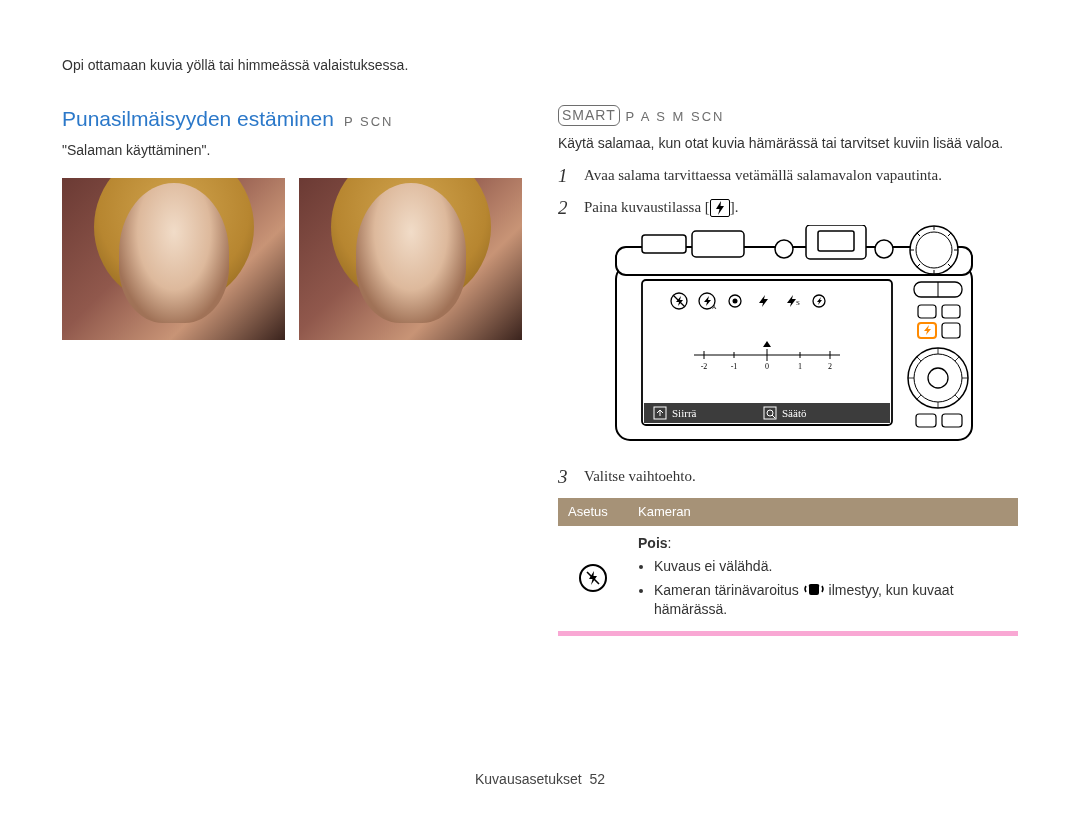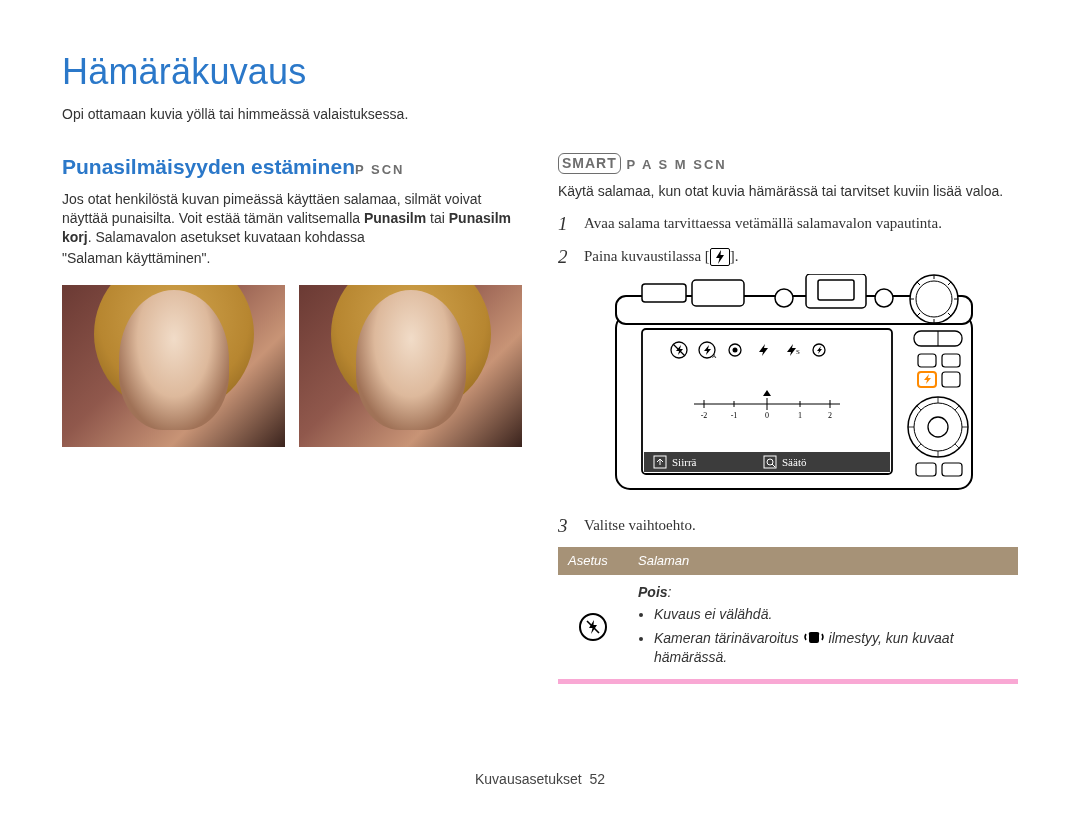--- a/index.html
+++ b/index.html
@@ -197,7 +197,6 @@
 <body>
 
 <div class="page">
-  <h1 class="page-title">Hämäräkuvaus</h1>
   <p class="subtitle">Opi ottamaan kuvia yöllä tai himmeässä valaistuksessa.</p>
 
   <div class="cols">

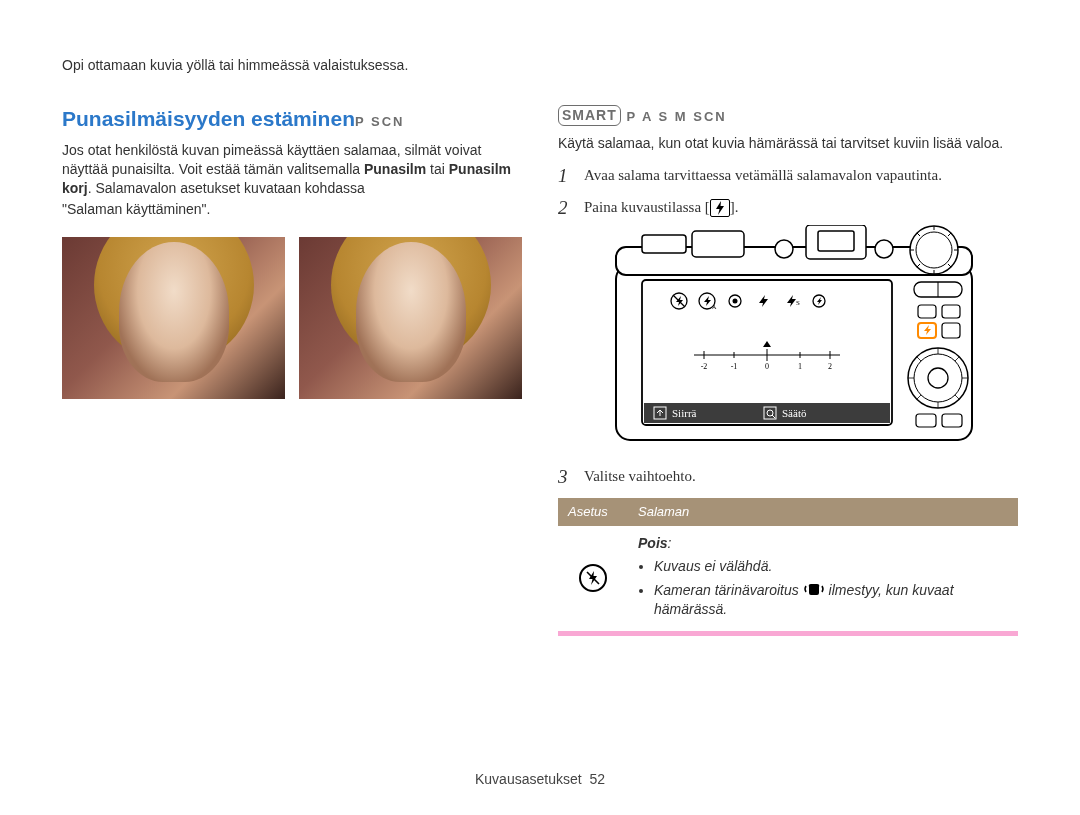--- a/index.html
+++ b/index.html
@@ -45,11 +45,11 @@
   h2.section {
     color: var(--blue);
     font-size: 21px;
-    font-weight: 700;
+    font-weight: 400;
     margin: 0 0 8px 0;
     display: flex;
     align-items: baseline;
-    gap: 0;
+    gap: 10px;
   }
   .modes {
     color: #6e6e6e;

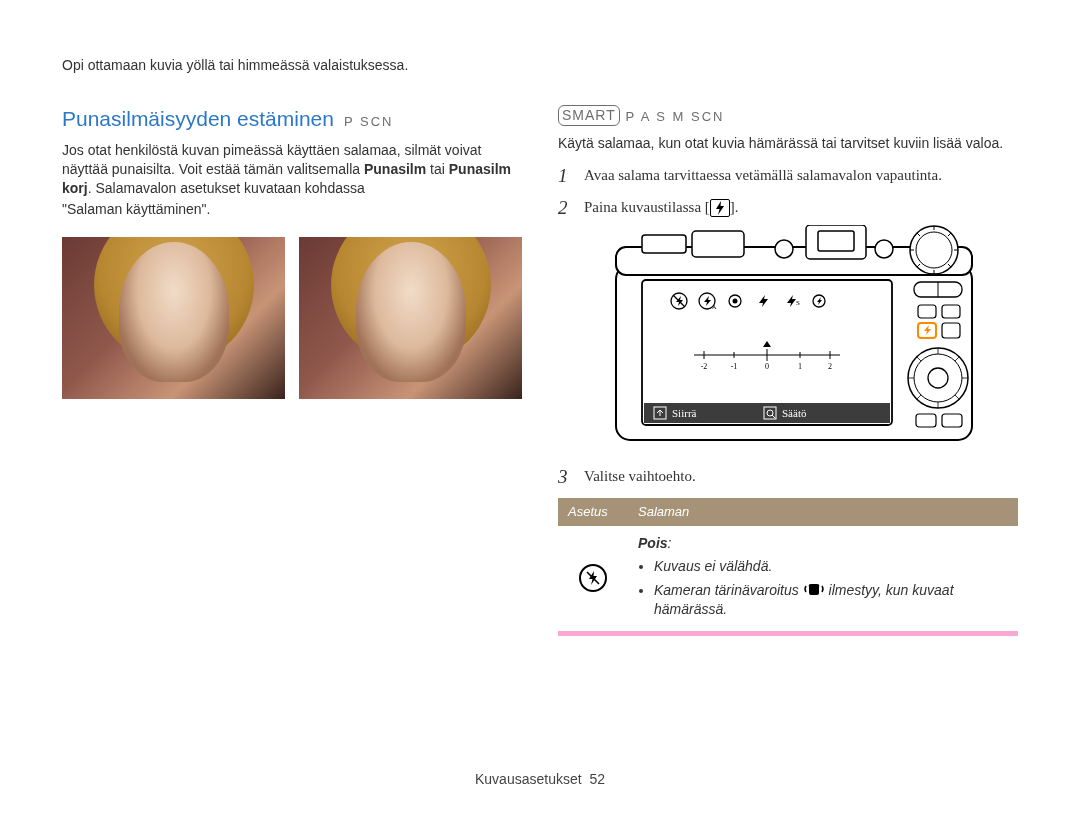--- a/index.html
+++ b/index.html
@@ -206,9 +206,6 @@
         <span>Punasilmäisyyden estäminen</span>
         <span class="modes">P SCN</span>
       </h2>
-      <p class="body-text" style="margin:0 0 2px 0;">
-        <span>Jos otat henkilöstä kuvan pimeässä käyttäen salamaa, silmät voivat näyttää punaisilta. Voit estää tämän valitsemalla </span><b>Punasilm</b><span> tai </span><b>Punasilm korj</b><span>. Salamavalon asetukset kuvataan kohdassa</span>
-      </p>
       <p class="body-text quoted">"Salaman käyttäminen".</p>
 
       <div class="photo-pair">

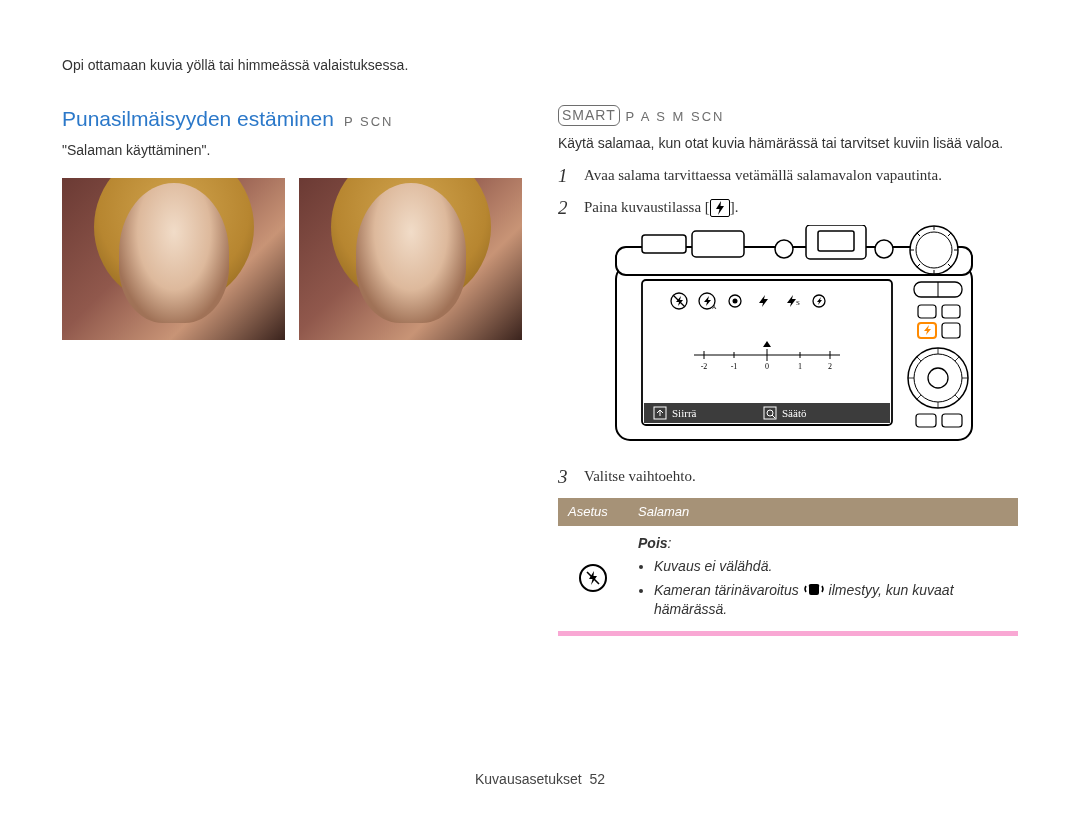--- a/index.html
+++ b/index.html
@@ -146,7 +146,6 @@
     border-collapse: collapse;
     font-size: 14px;
     margin-top: 12px;
-    font-style: italic;
   }
   table.opt-table thead th {
     background: var(--brown);

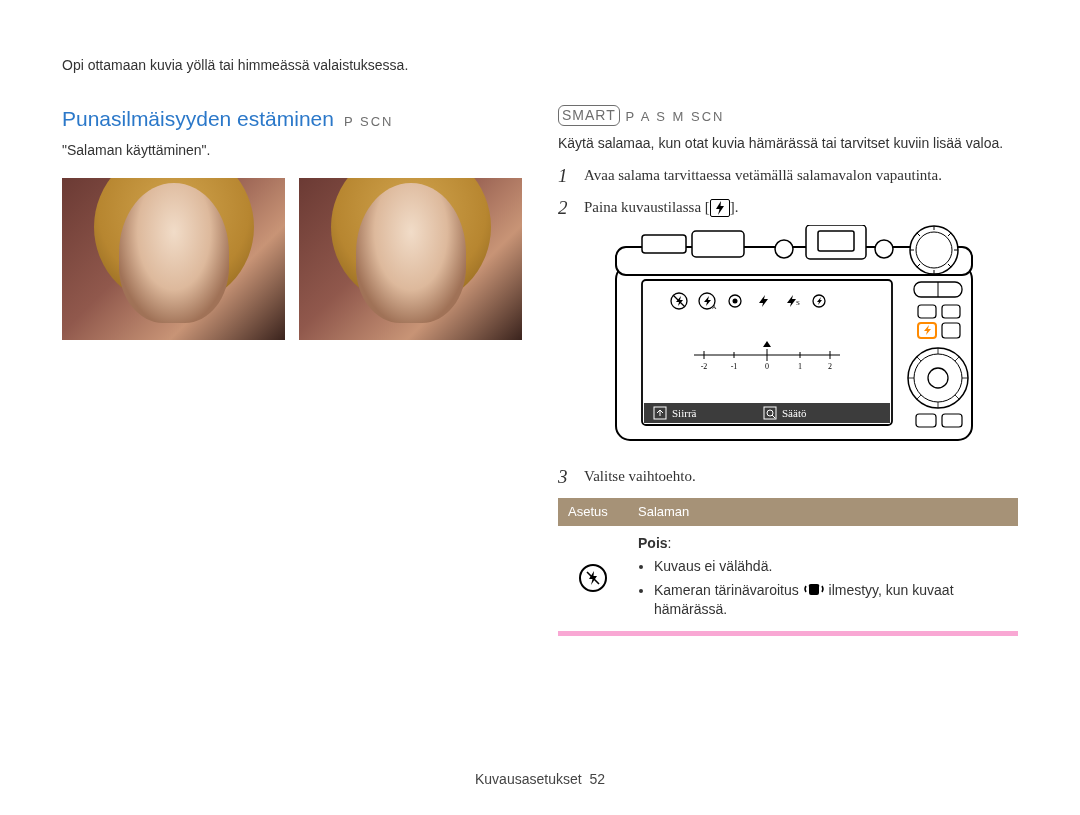--- a/index.html
+++ b/index.html
@@ -364,7 +364,7 @@
         <thead>
           <tr>
             <th>Asetus</th>
-            <th>Salaman</th>
+            <th>Kameran</th>
           </tr>
         </thead>
         <tbody>

